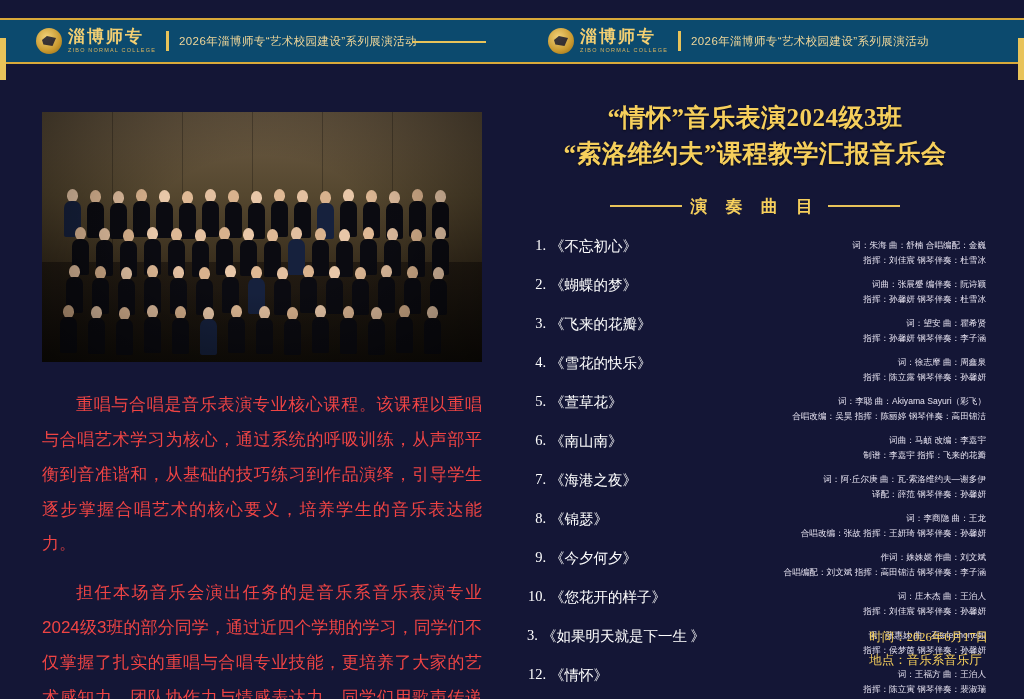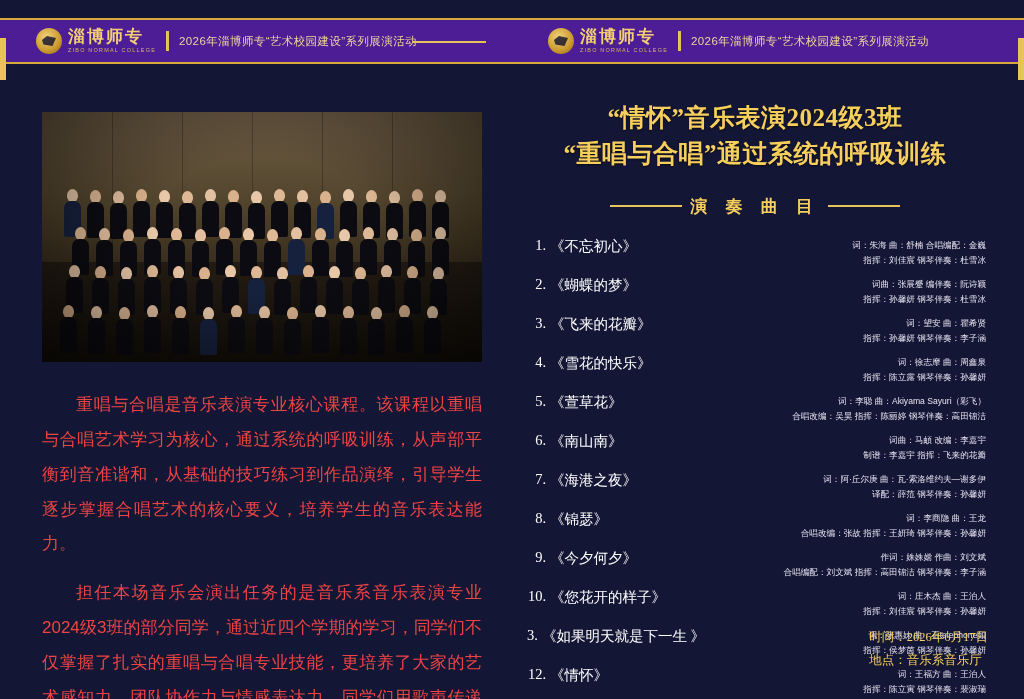--- a/index.html
+++ b/index.html
@@ -19,7 +19,7 @@
   .banner{
     position:absolute;left:0;top:18px;
     width:1024px;height:42px;
-    background:#4c1d95;
+    background:#0c4a6e;
     border-top:2px solid #d8a93a;
     border-bottom:2px solid #d8a93a;
   }

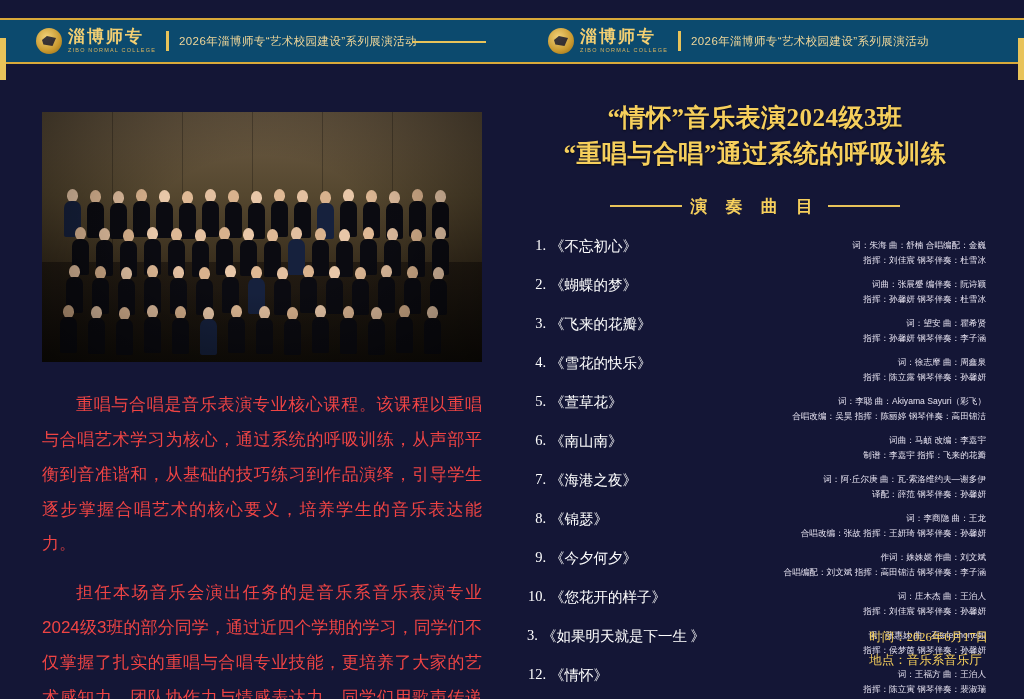--- a/index.html
+++ b/index.html
@@ -496,7 +496,7 @@
   <div class="right-col">
     <div class="title">
       <div>“情怀”音乐表演2024级3班</div>
-      <div>“重唱与合唱”通过系统的呼吸训练</div>
+      <div>“索洛维约夫”课程教学汇报音乐会</div>
     </div>
 
     <div class="subhead">

